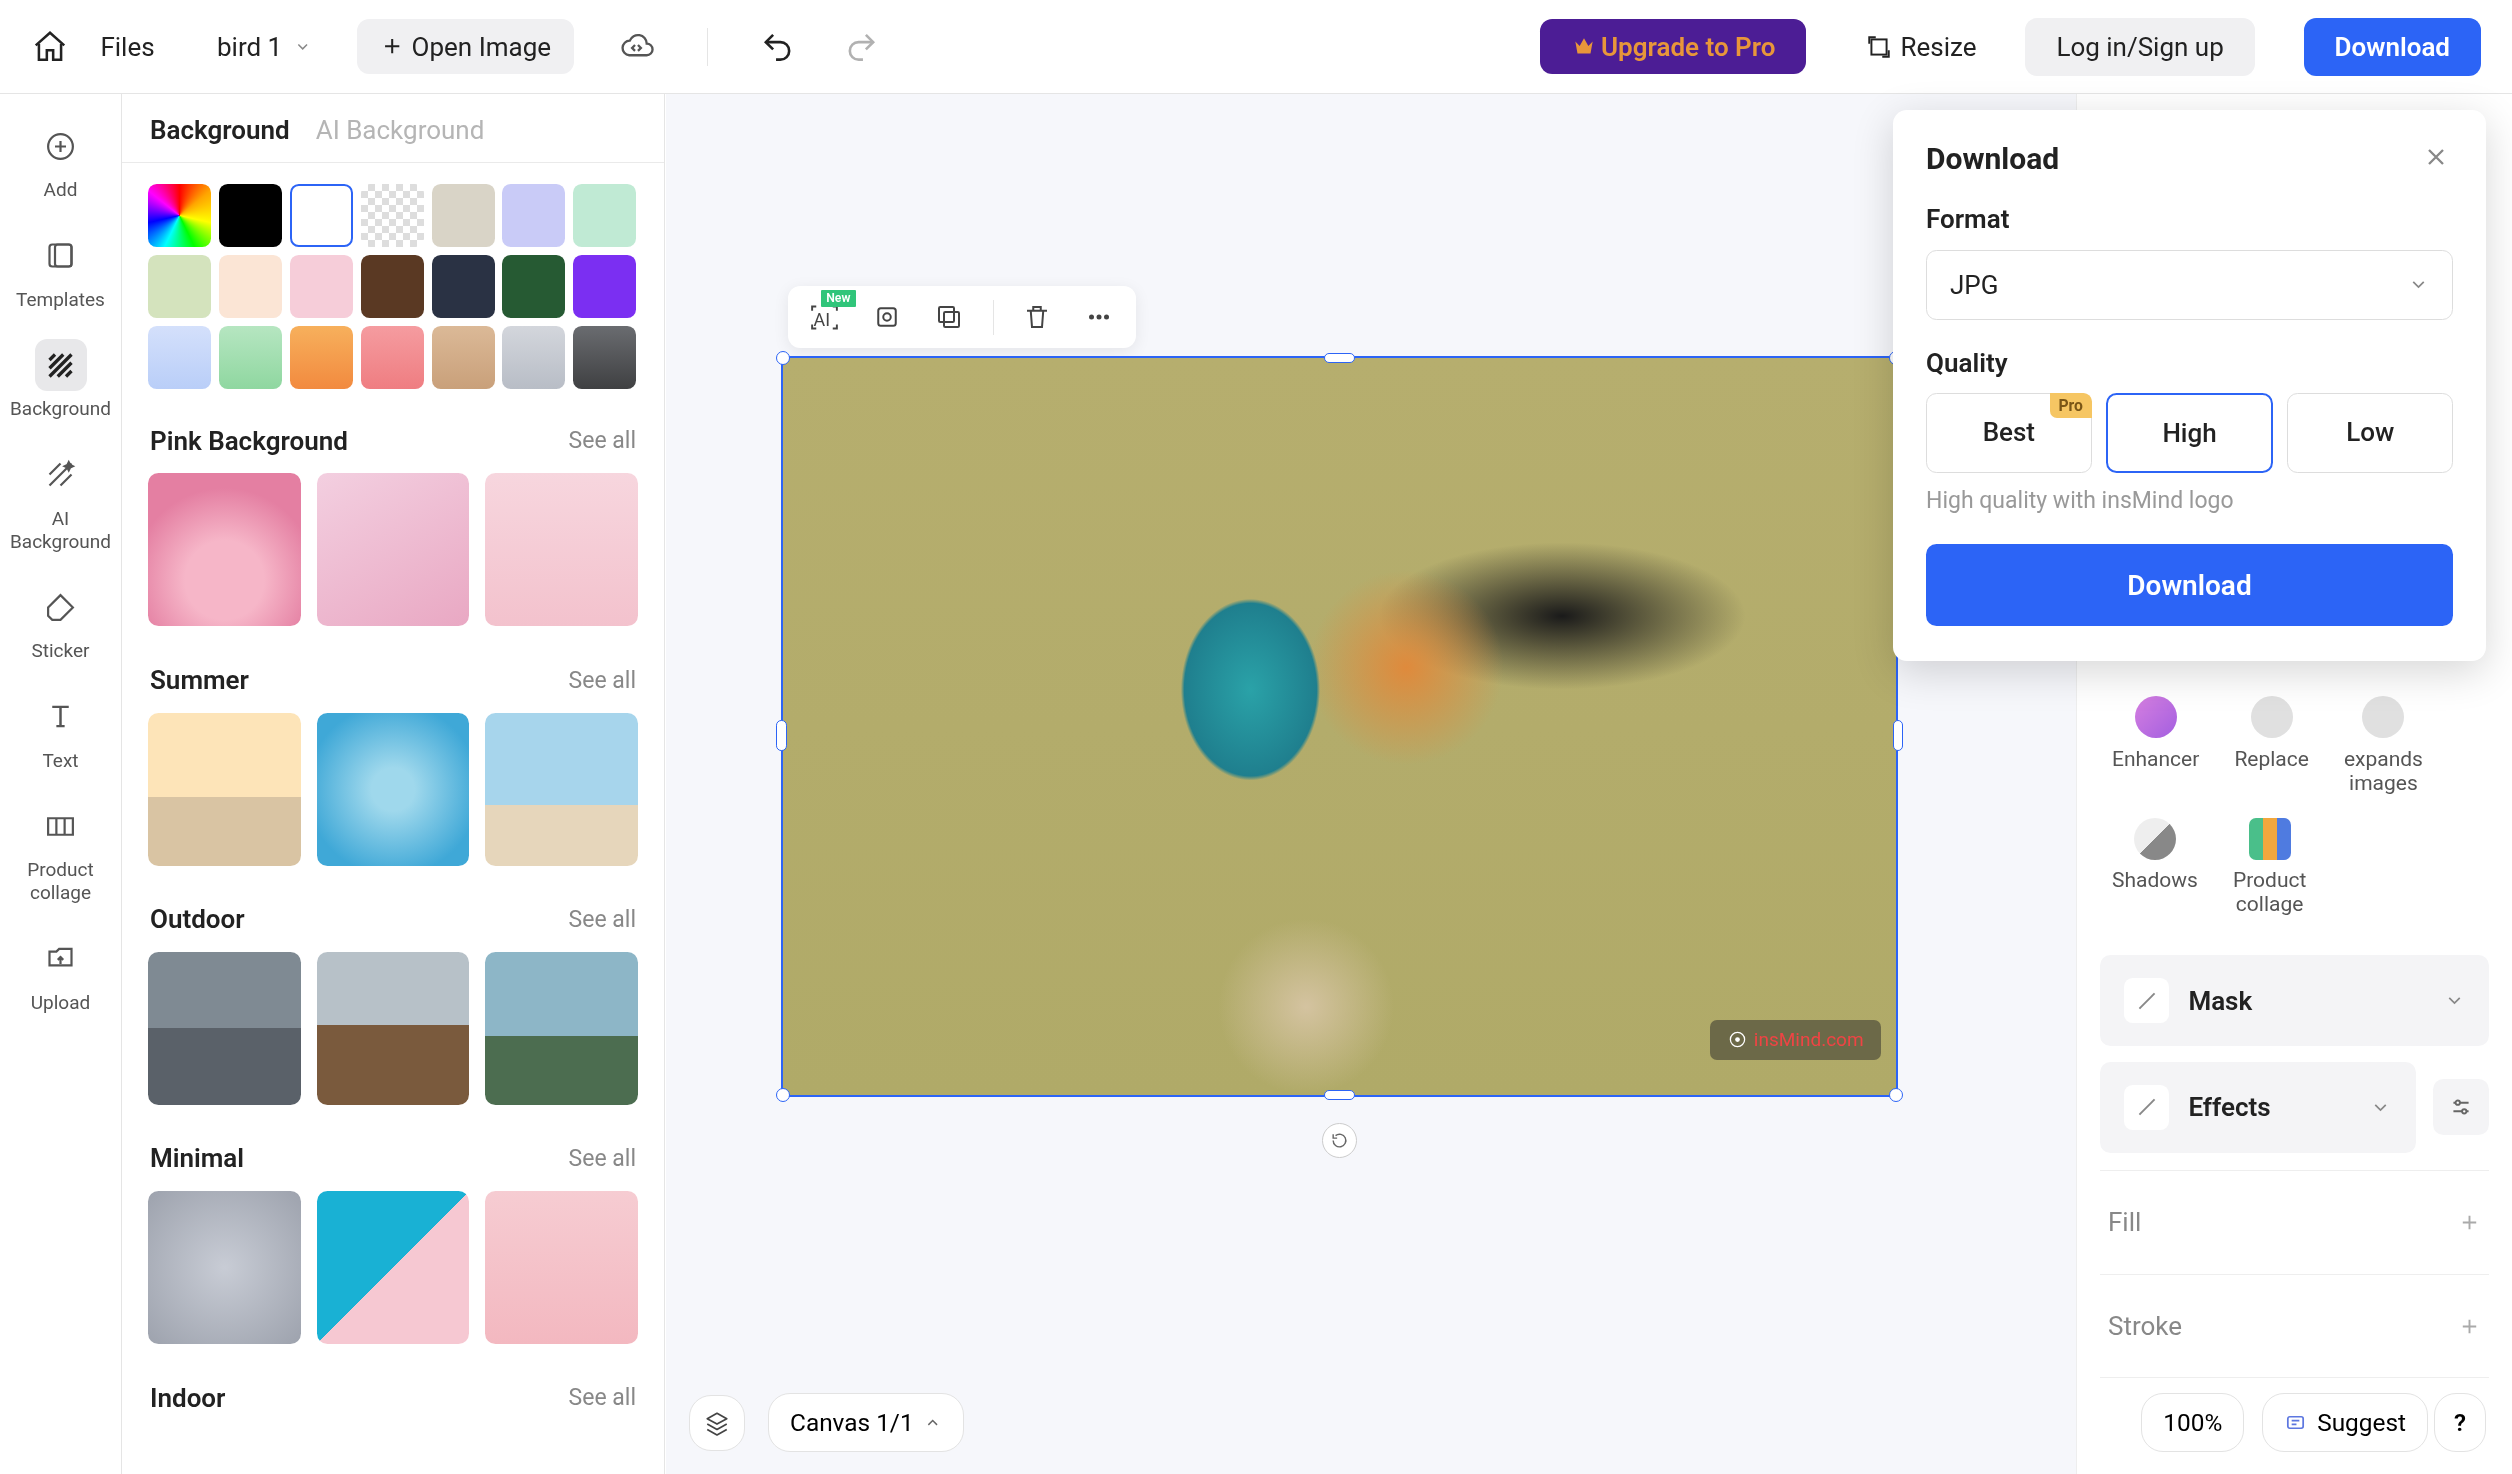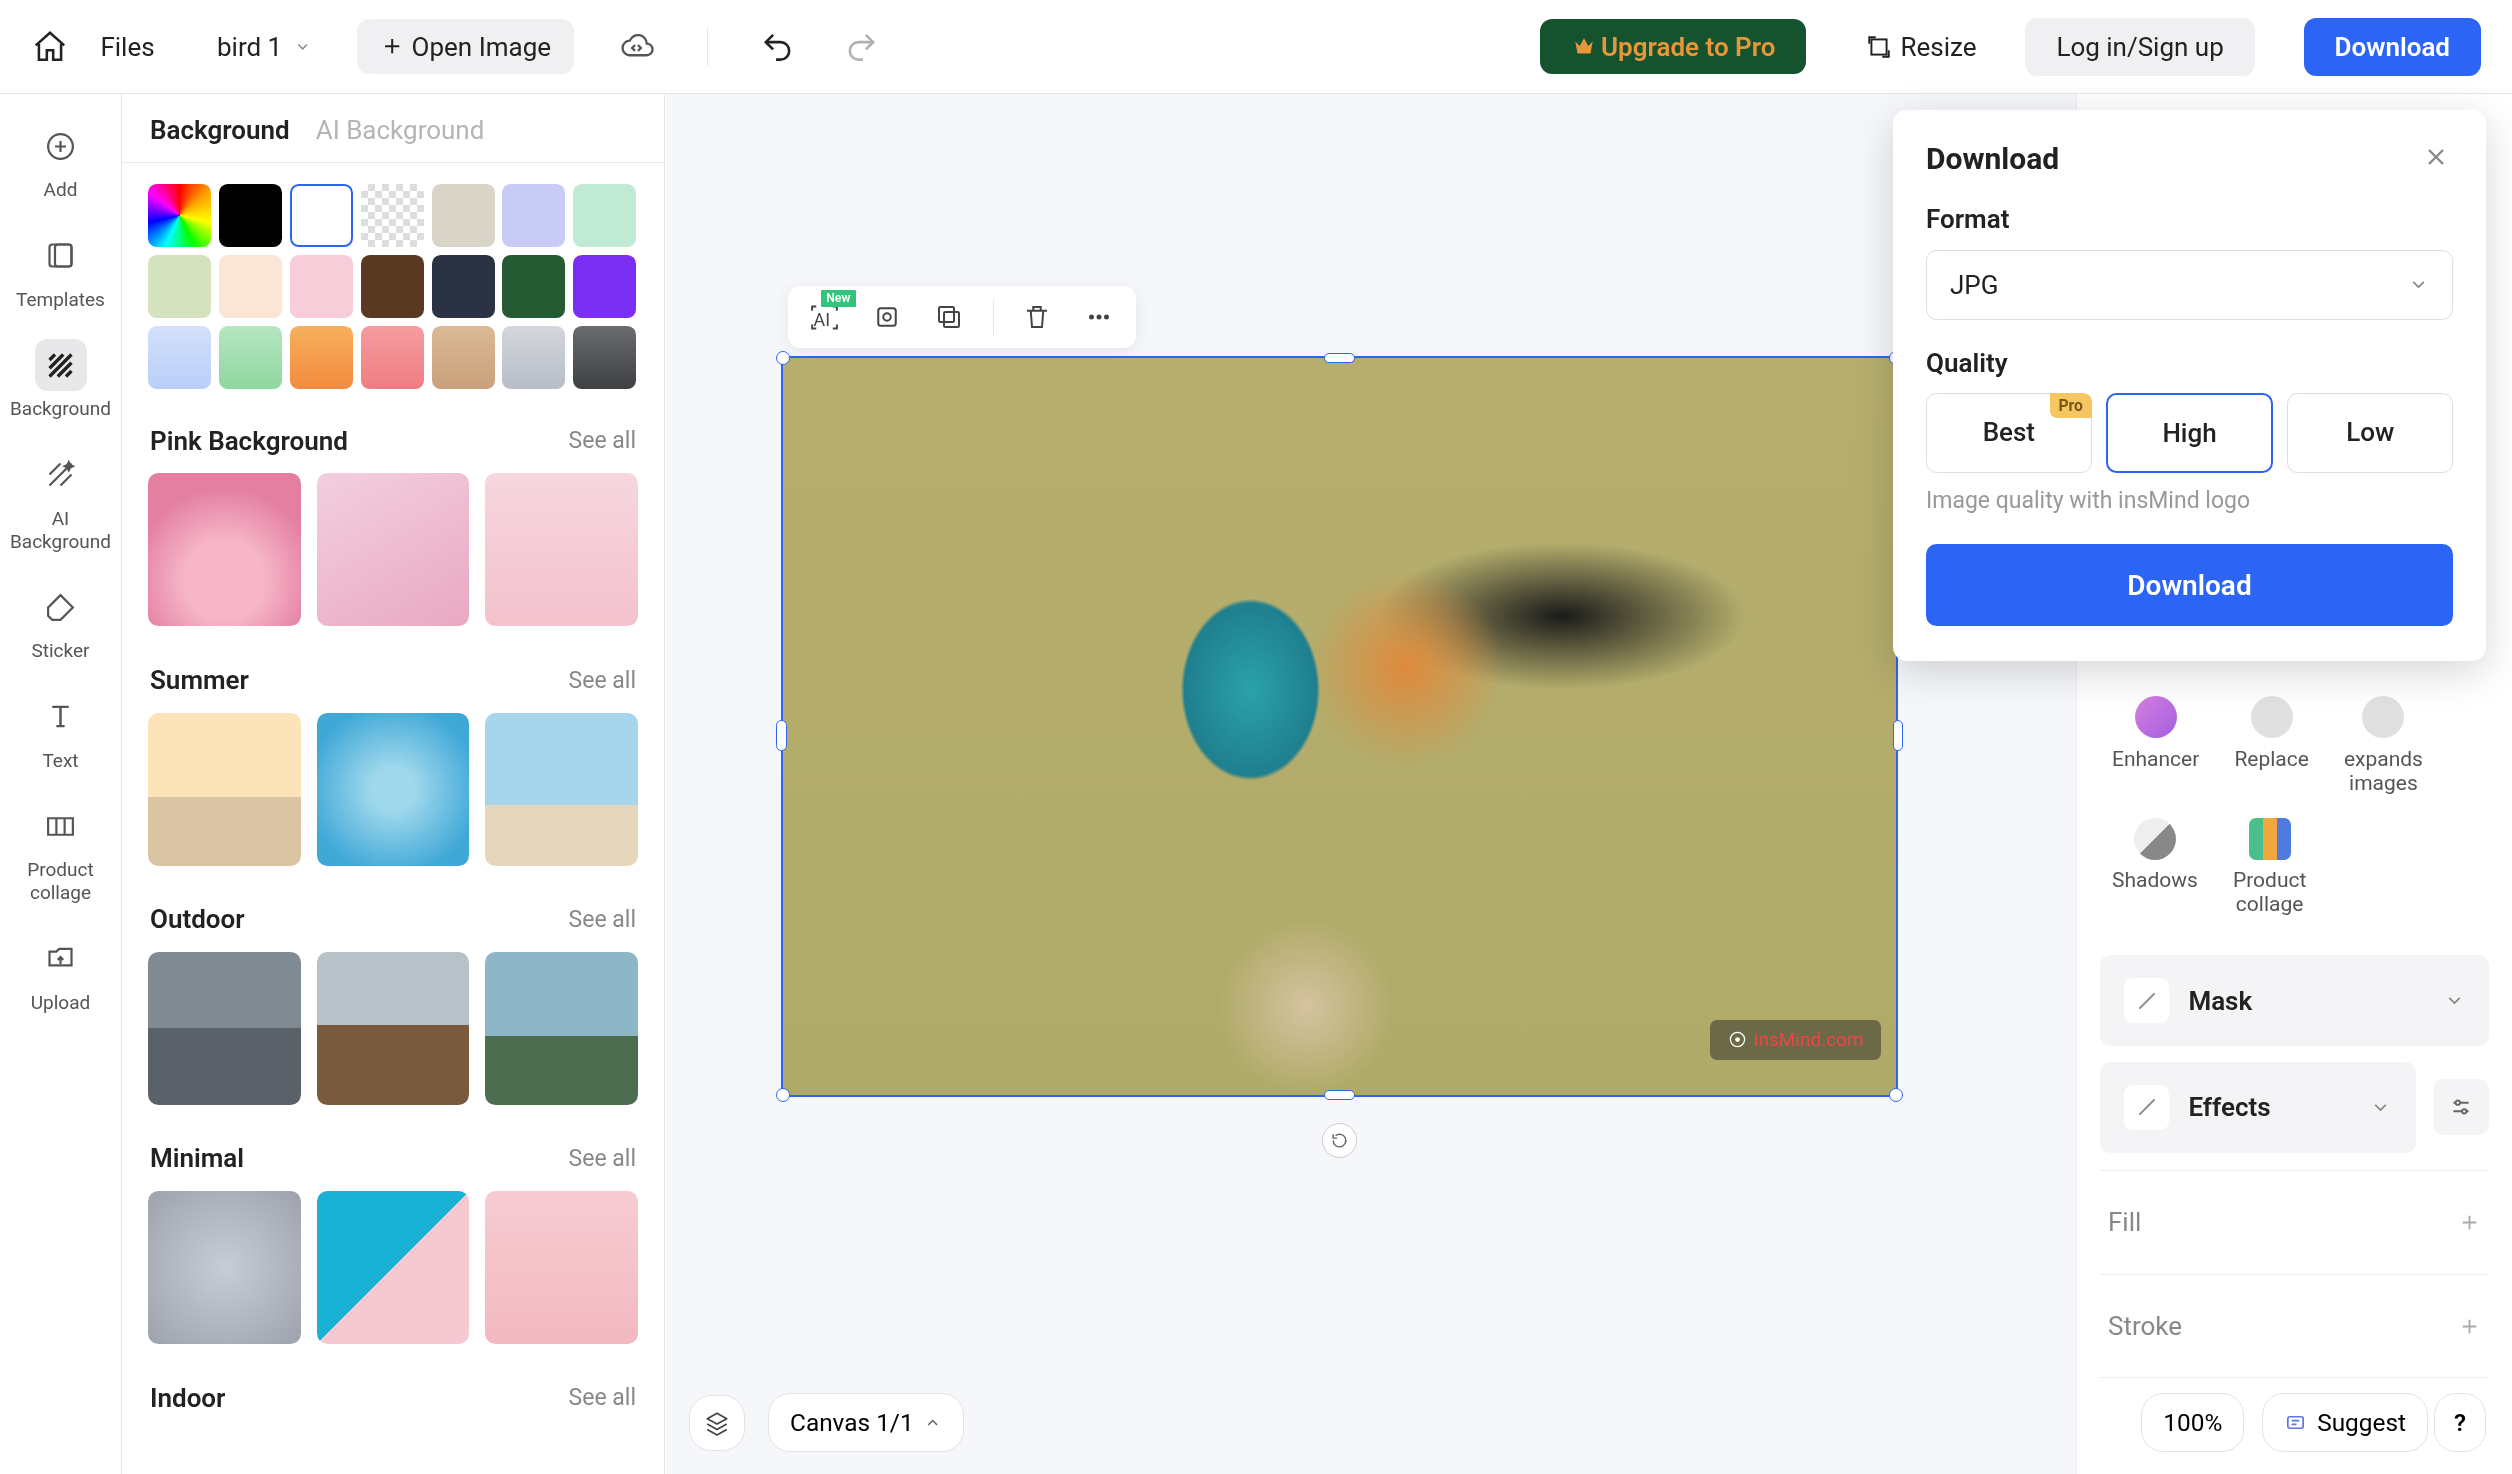--- a/index.html
+++ b/index.html
@@ -16,7 +16,7 @@
 .undo-icn, .redo-icn { width:35px; height:35px; cursor:pointer; }
 .redo-icn { opacity:.35; margin-left:24.4px;}
 .topbar-spacer { flex:1; }
-.upgrade-btn { display:flex; align-items:center; gap:4px; background:#14532d; border:none; border-radius:12.2px; padding:12.2px 31px; font-size:26px; font-weight:600; color:#e8963a; cursor:pointer; }
+.upgrade-btn { display:flex; align-items:center; gap:4px; background:#4c1d95; border:none; border-radius:12.2px; padding:12.2px 31px; font-size:26px; font-weight:600; color:#e8963a; cursor:pointer; }
 .resize-btn { display:flex; align-items:center; gap:8.7px; background:none; border:none; font-size:26px; color:#222; cursor:pointer; margin-left:35px;}
 .login-btn { background:#f0f0f2; border:none; border-radius:12.2px; padding:14px 31px; font-size:26px; color:#222; cursor:pointer; margin-left:24.4px;}
 .download-btn { background:#2c64f6; border:none; border-radius:12.2px; padding:14px 31px; font-size:26px; font-weight:600; color:#fff; cursor:pointer; margin-left:24.4px;}

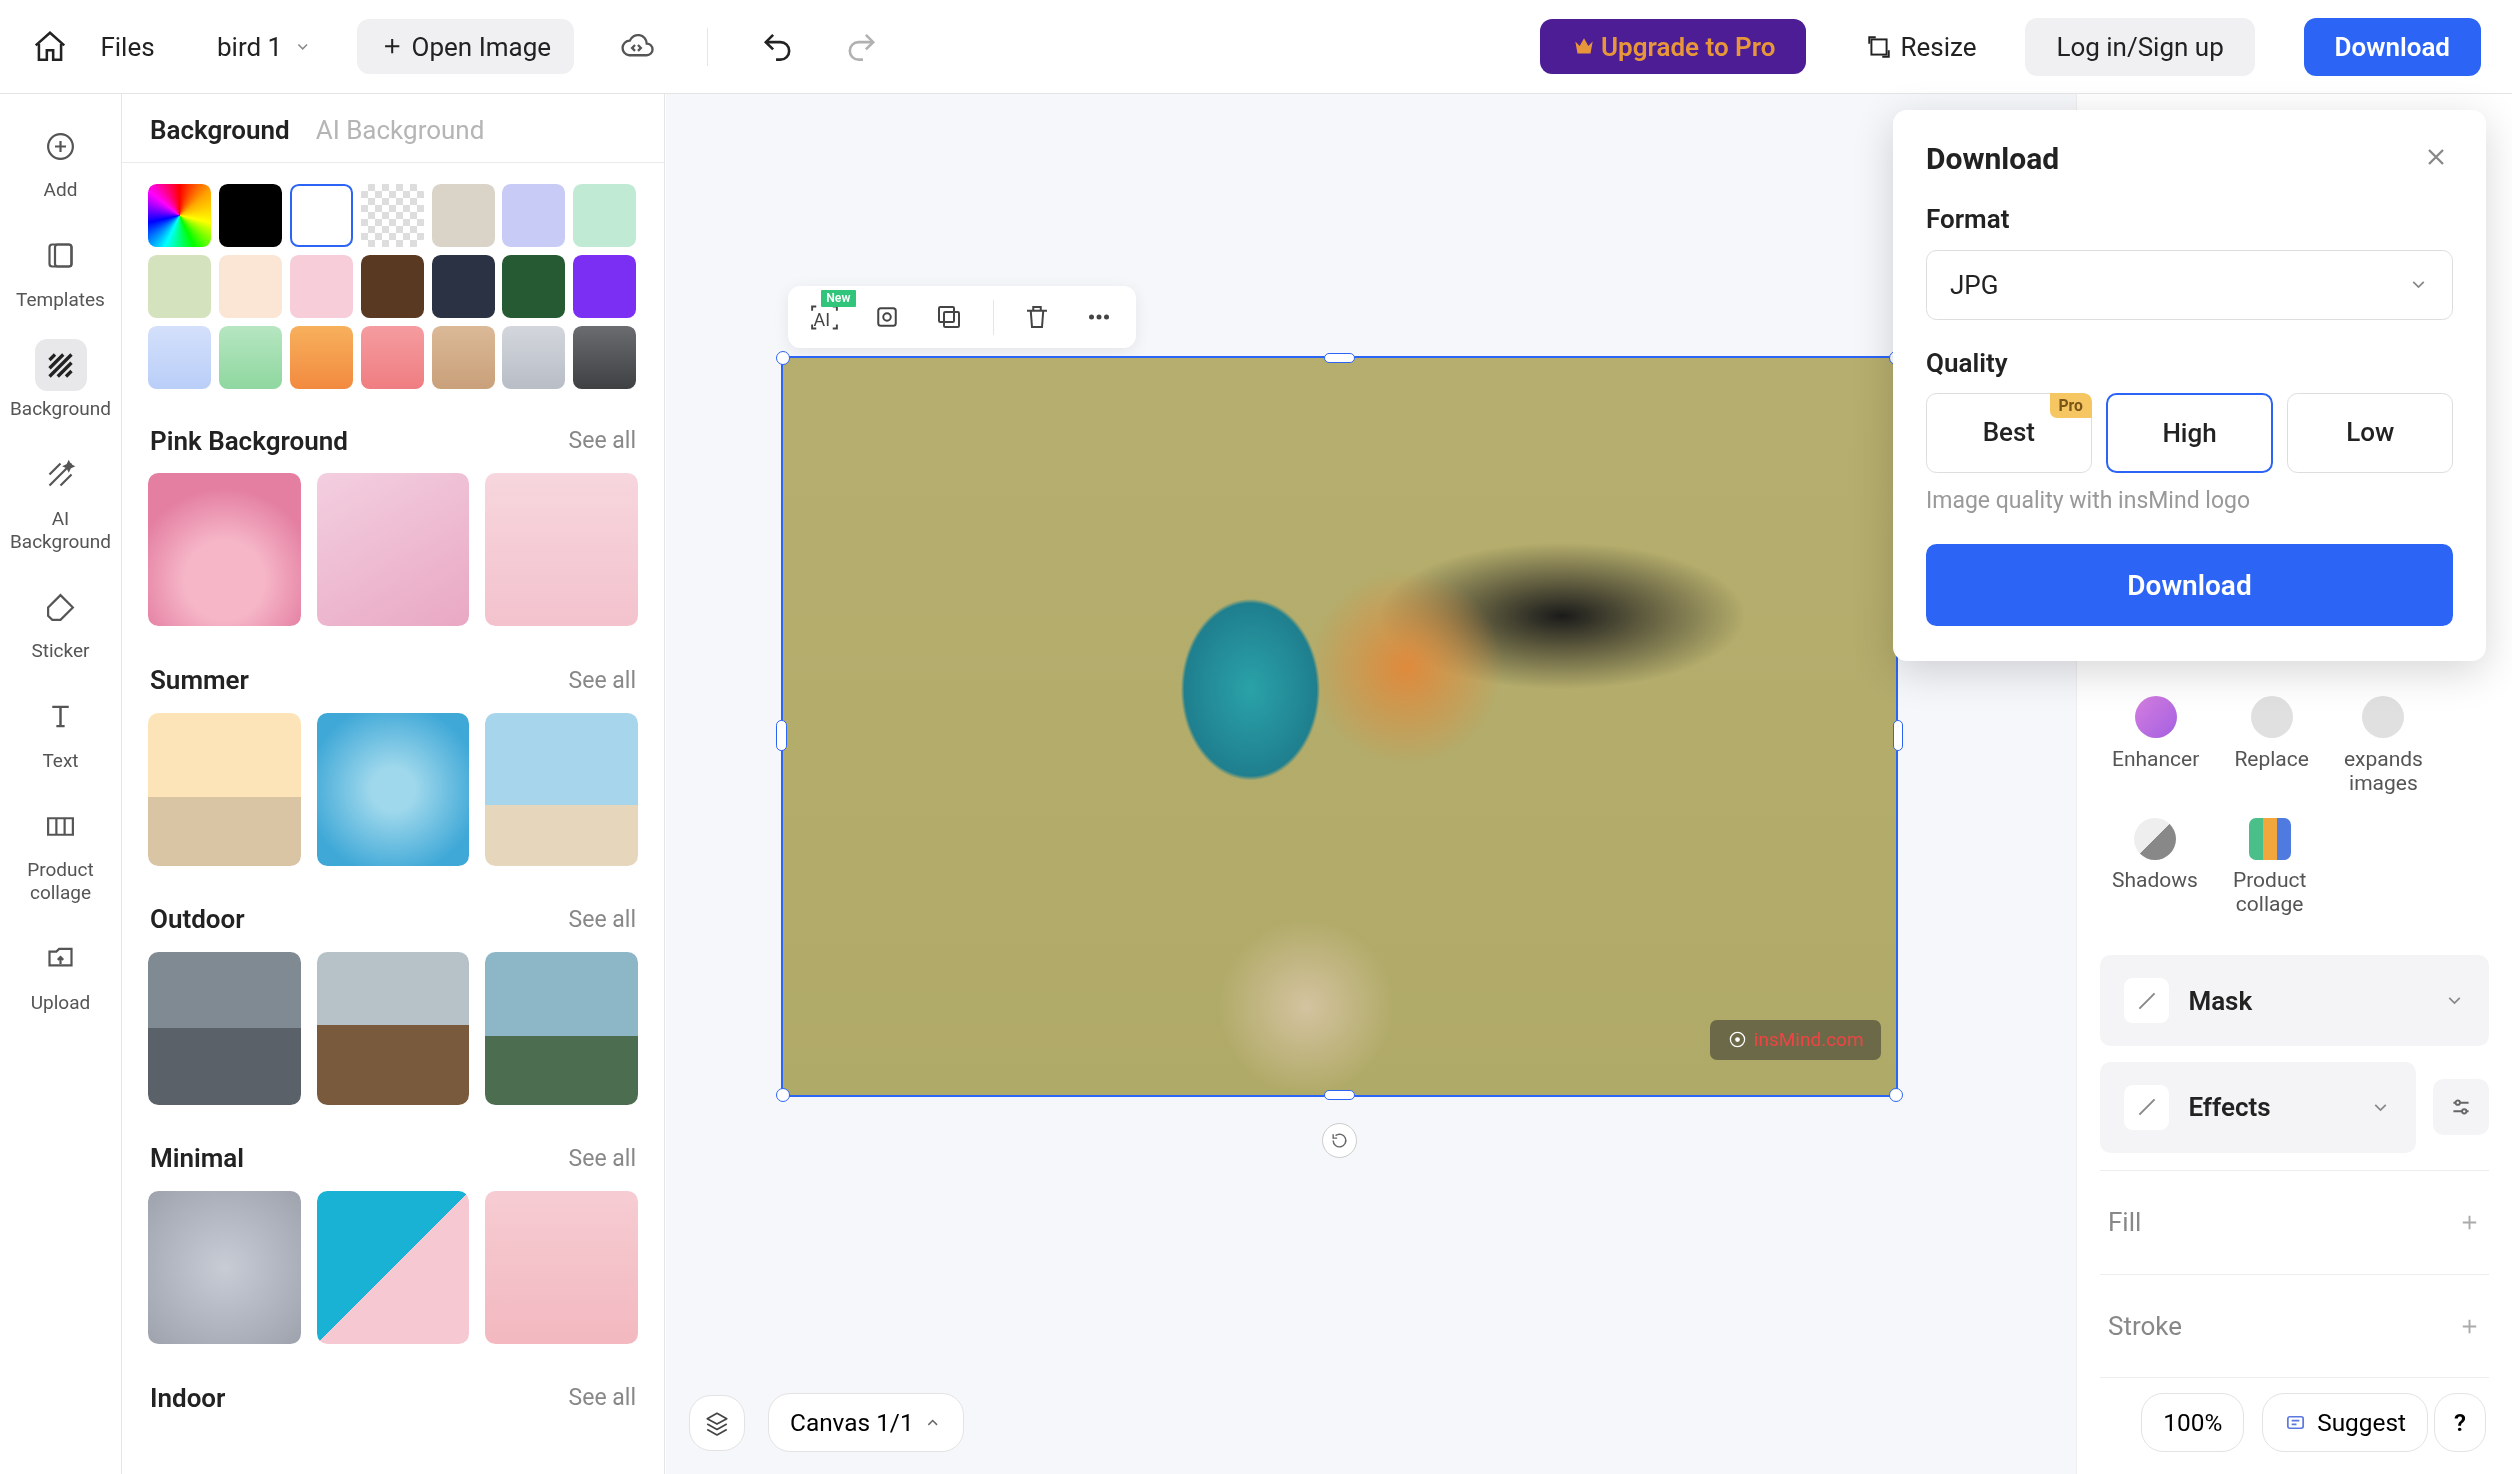--- a/index.html
+++ b/index.html
@@ -497,7 +497,7 @@
       <span>Low</span>
     </div>
   </div>
-  <div class="dl-note">Image quality with insMind logo</div>
+  <div class="dl-note">High quality with insMind logo</div>
   <button class="dl-action">Download</button>
 </div>
 

